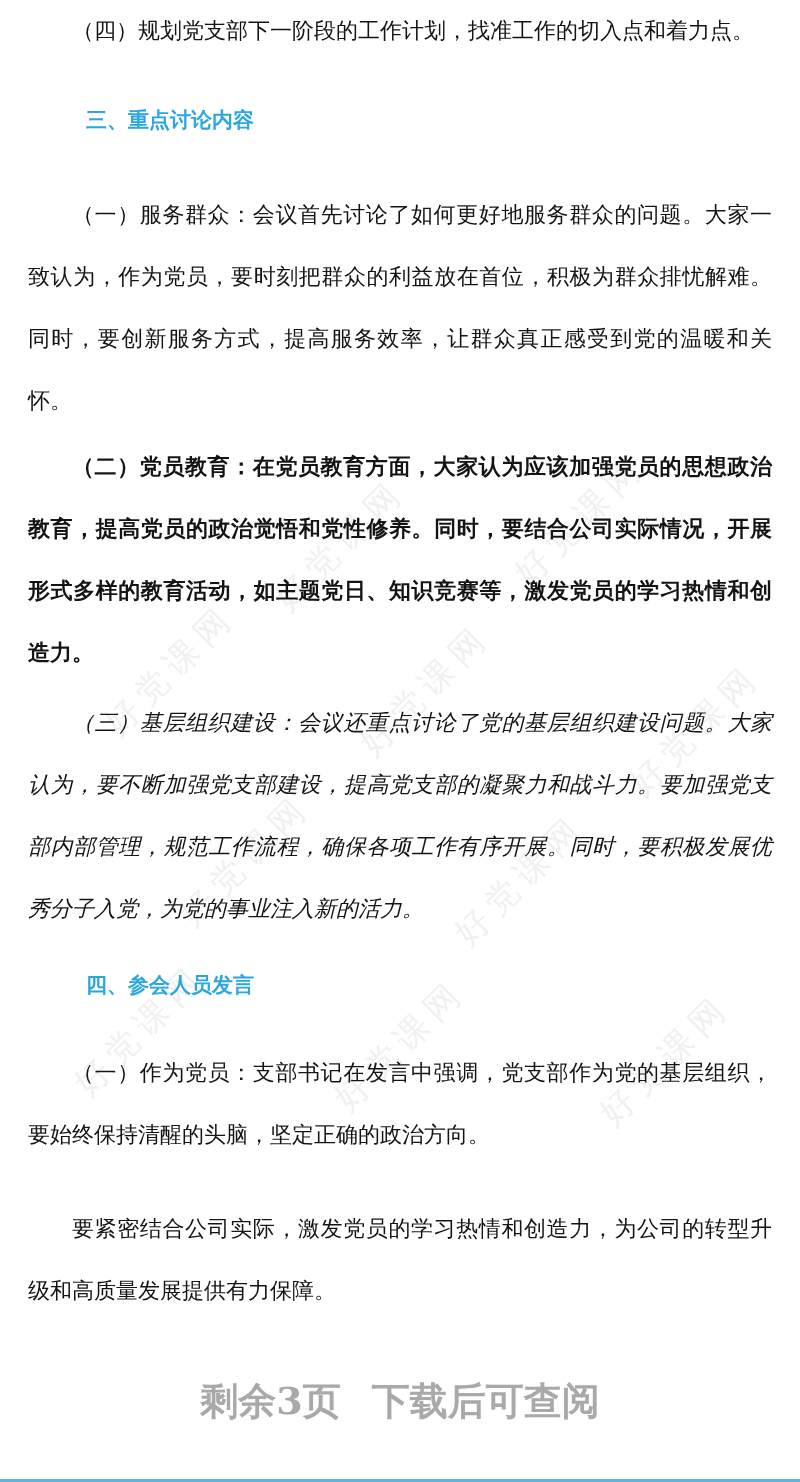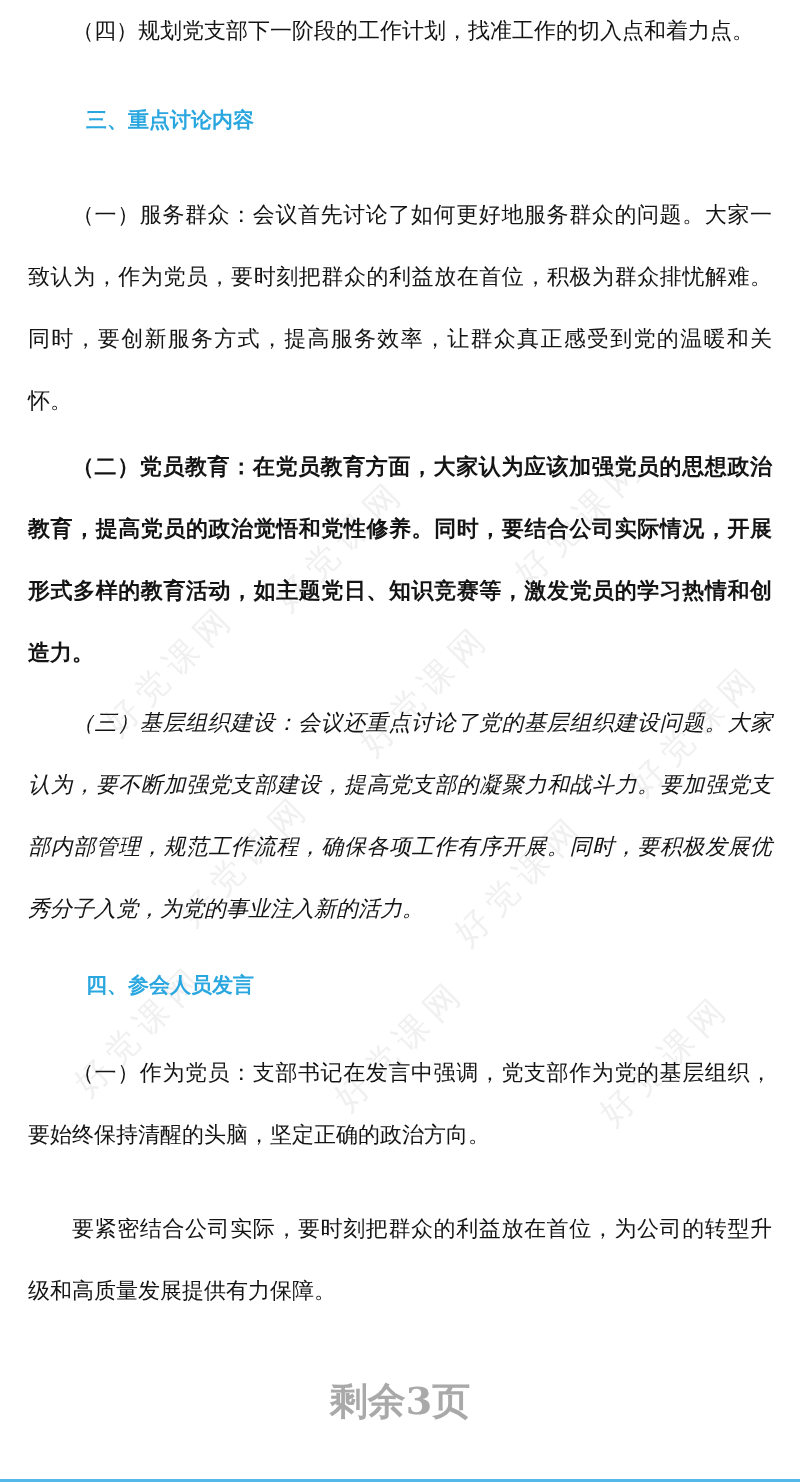--- a/index.html
+++ b/index.html
@@ -110,7 +110,7 @@
 
     <p class="para mt-p4">（一）作为党员：支部书记在发言中强调，党支部作为党的基层组织，要始终保持清醒的头脑，坚定正确的政治方向。</p>
 
-    <p class="para mt-p5">要紧密结合公司实际，要时刻把群众的利益放在首位，为公司的转型升级和高质量发展提供有力保障。</p>
+    <p class="para mt-p5">要紧密结合公司实际，激发党员的学习热情和创造力，为公司的转型升级和高质量发展提供有力保障。</p>
 
     <div class="footer-note">
       <span>剩余3页</span>

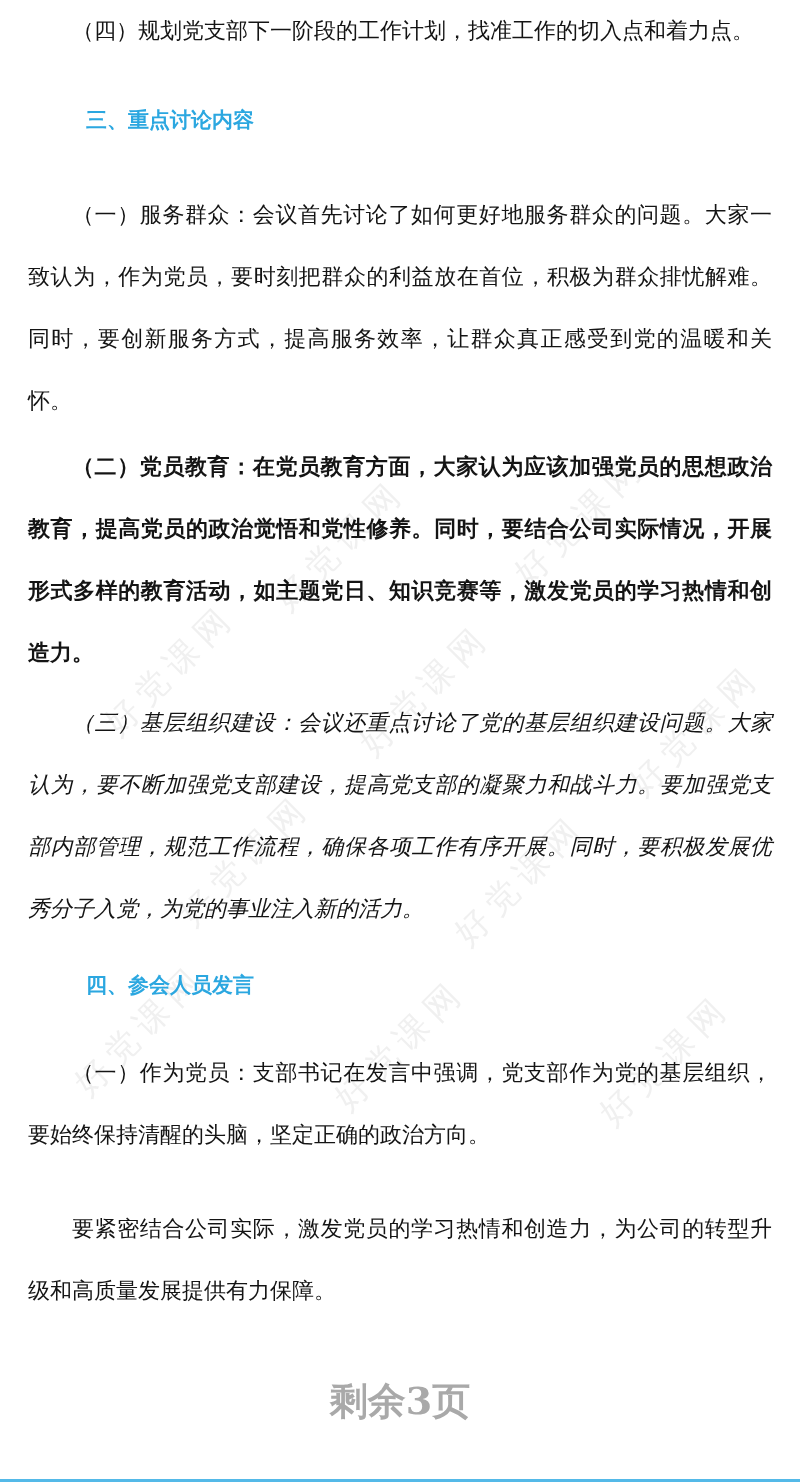--- a/index.html
+++ b/index.html
@@ -114,6 +114,7 @@
 
     <div class="footer-note">
       <span>剩余3页</span>
+      <span>下载后可查阅</span>
     </div>
   </div>
 

